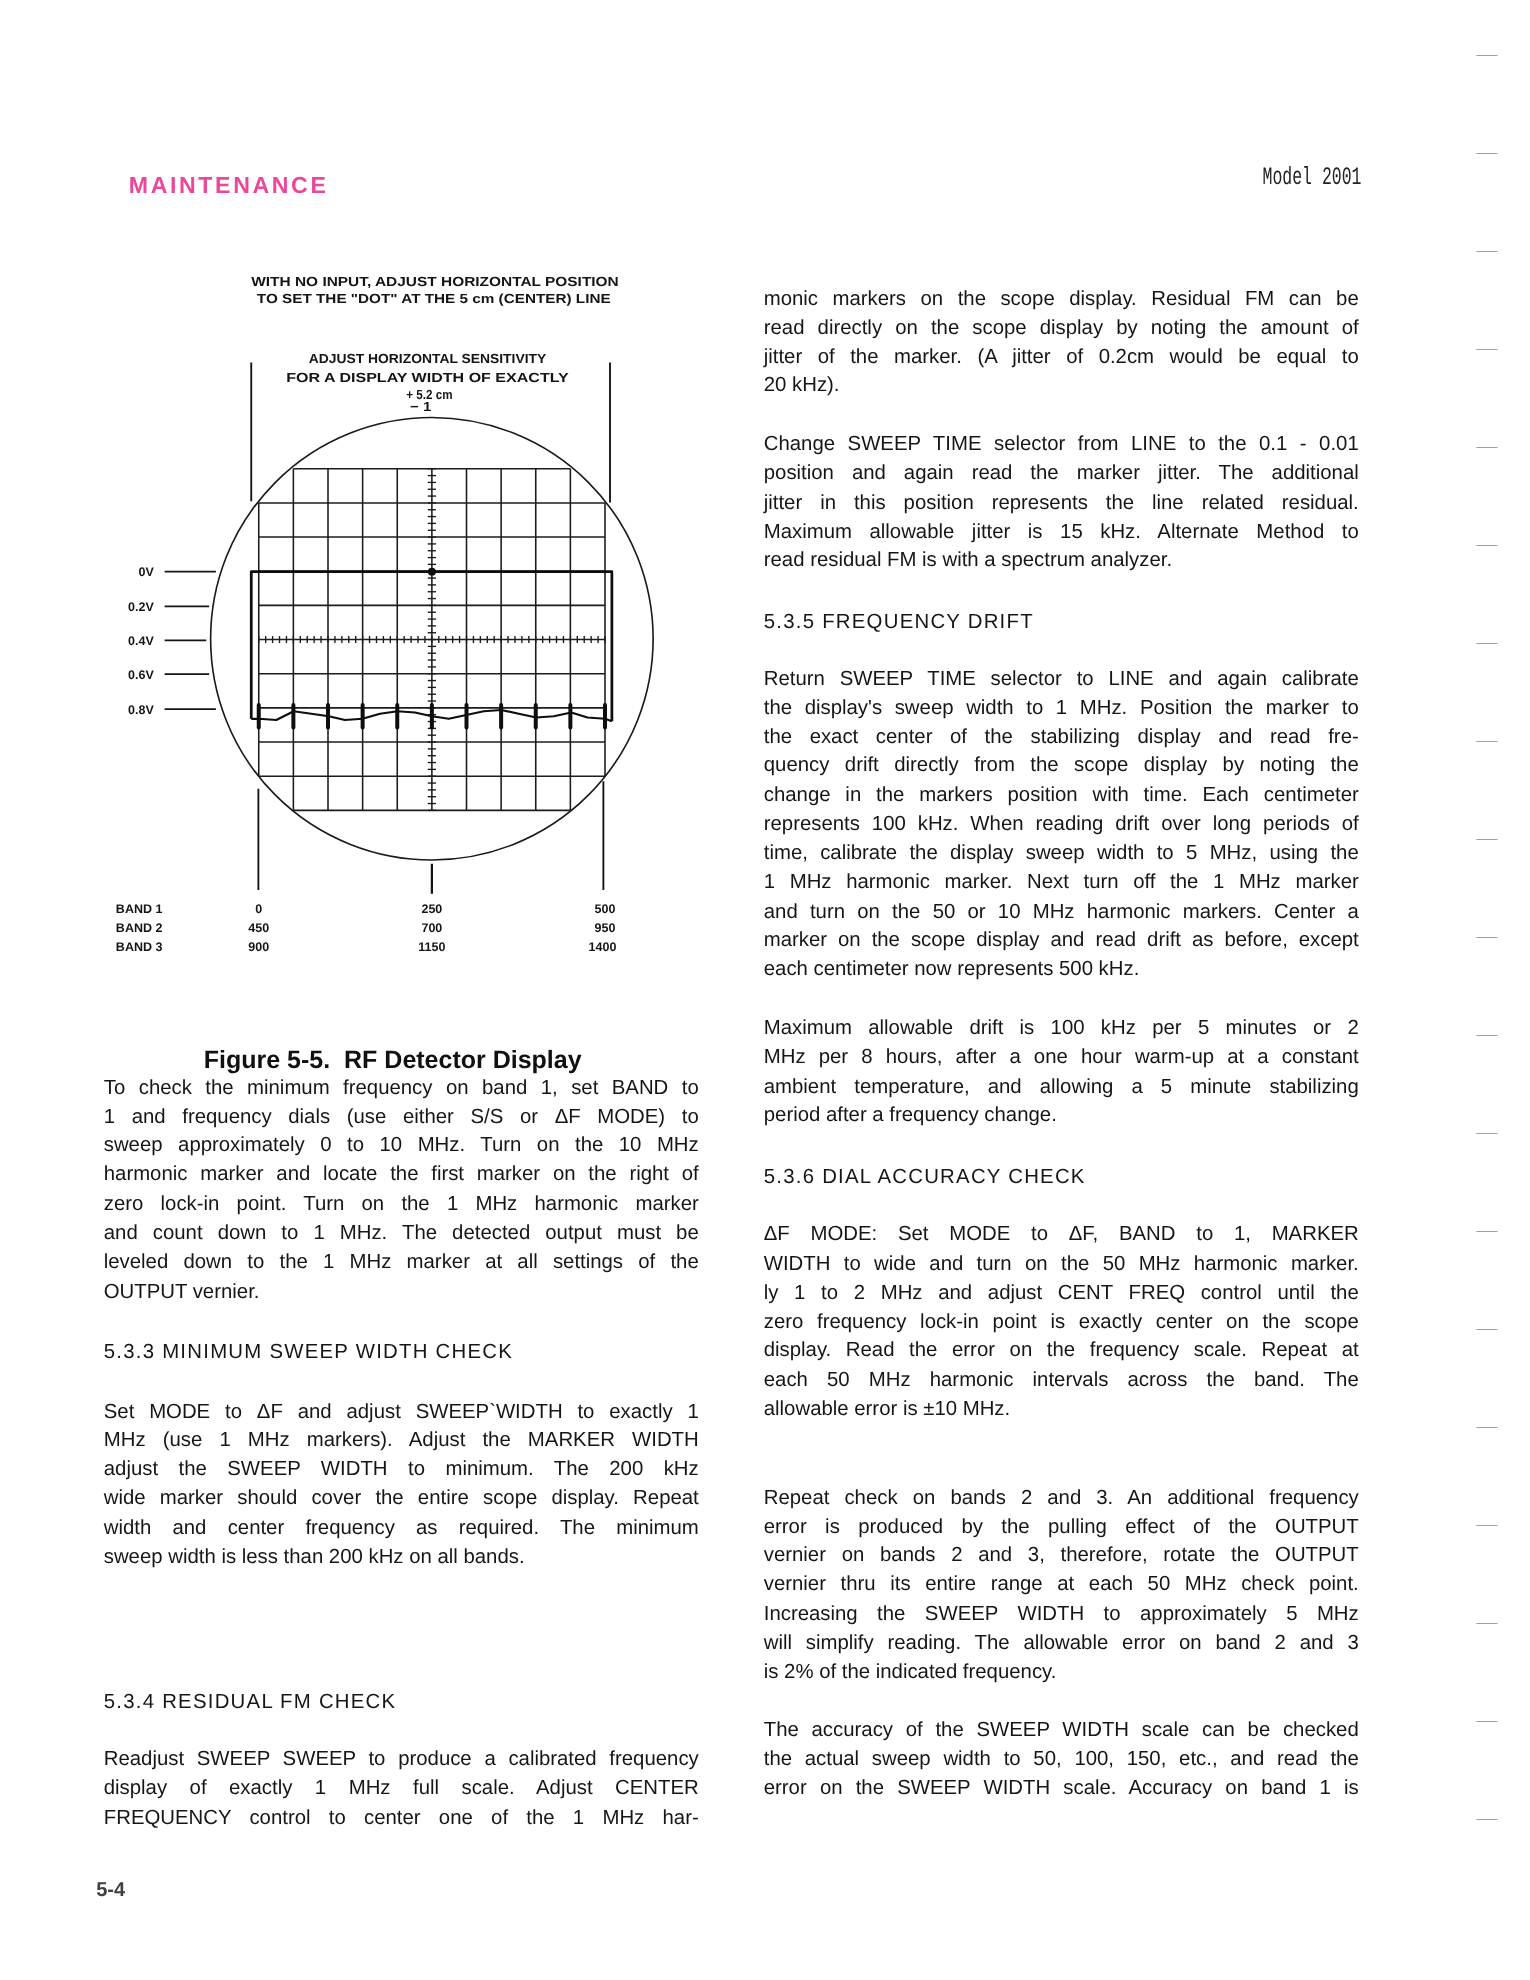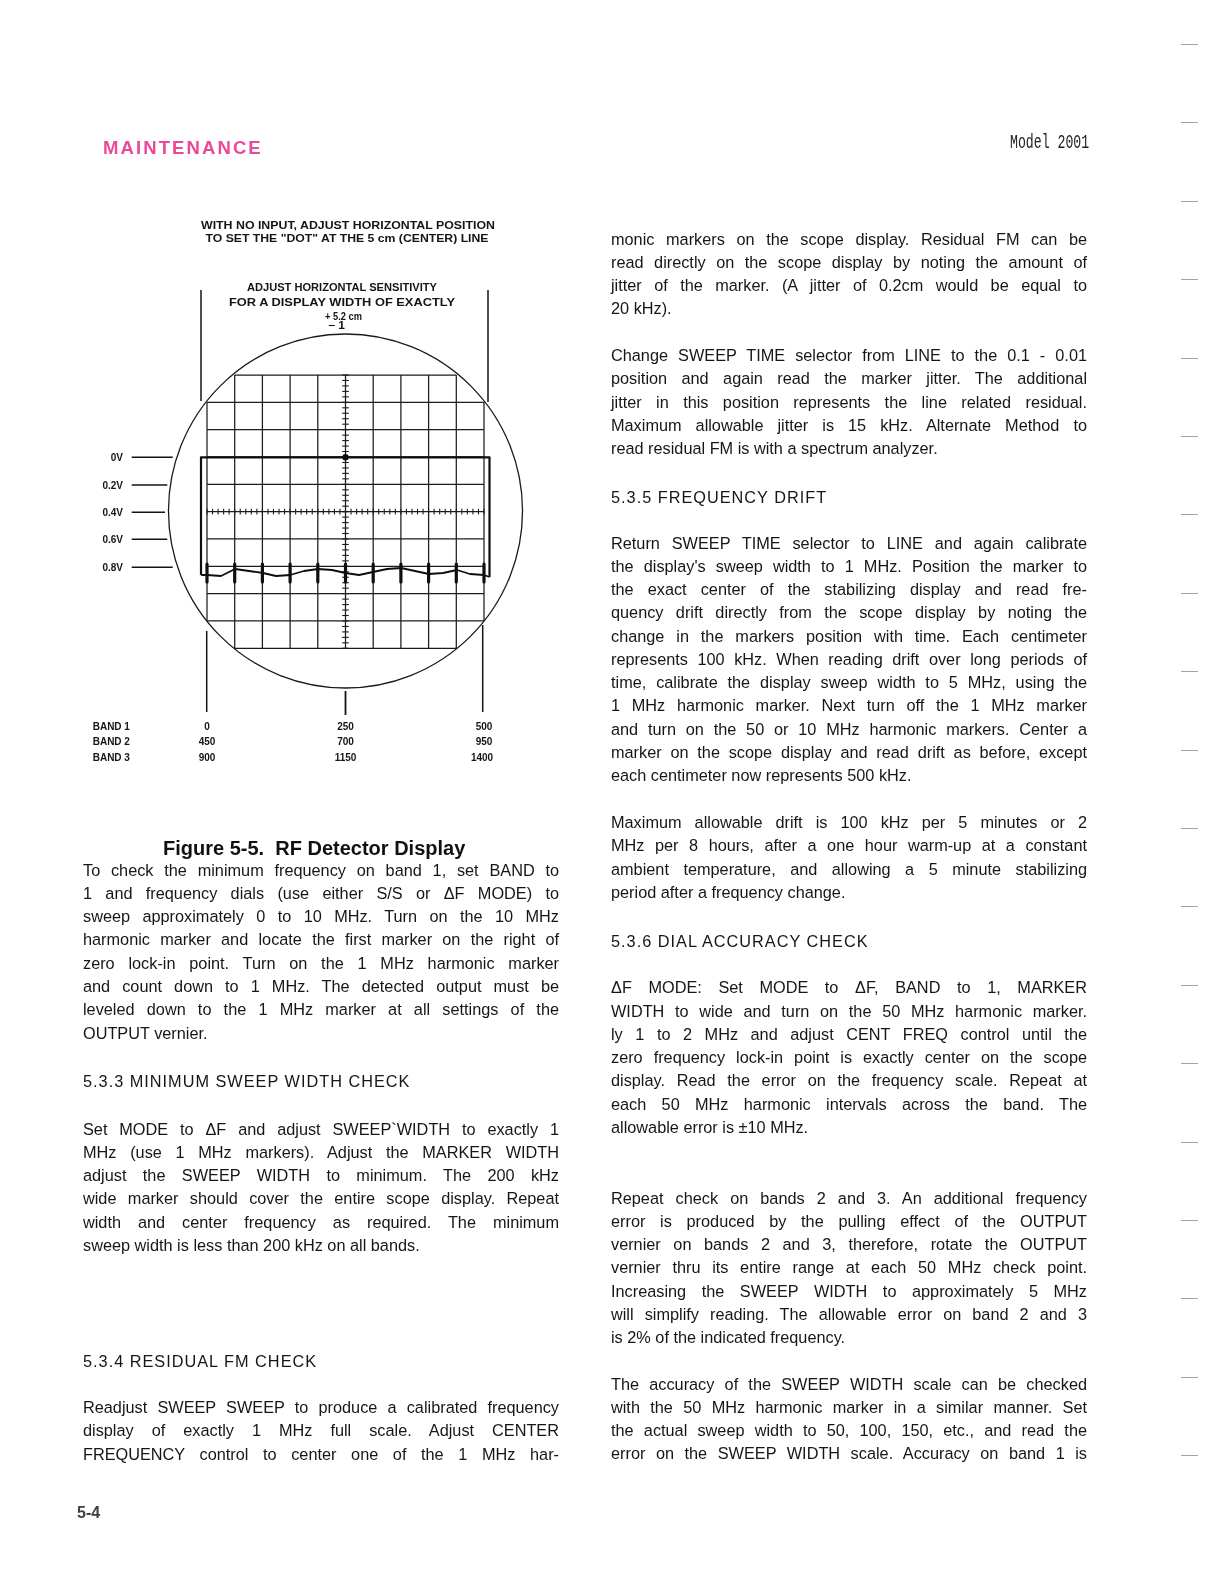--- a/index.html
+++ b/index.html
@@ -356,7 +356,6 @@
     </div>
   <div class="blk right" style="top:1372.5px">
       <div class="ln">The accuracy of the SWEEP WIDTH scale can be checked</div>
-      <div class="ln">with the 50 MHz harmonic marker in a similar manner.  Set</div>
       <div class="ln">the actual sweep width to 50, 100, 150, etc., and read the</div>
       <div class="ln">error on the SWEEP WIDTH scale.  Accuracy on band 1 is</div>
     </div>

